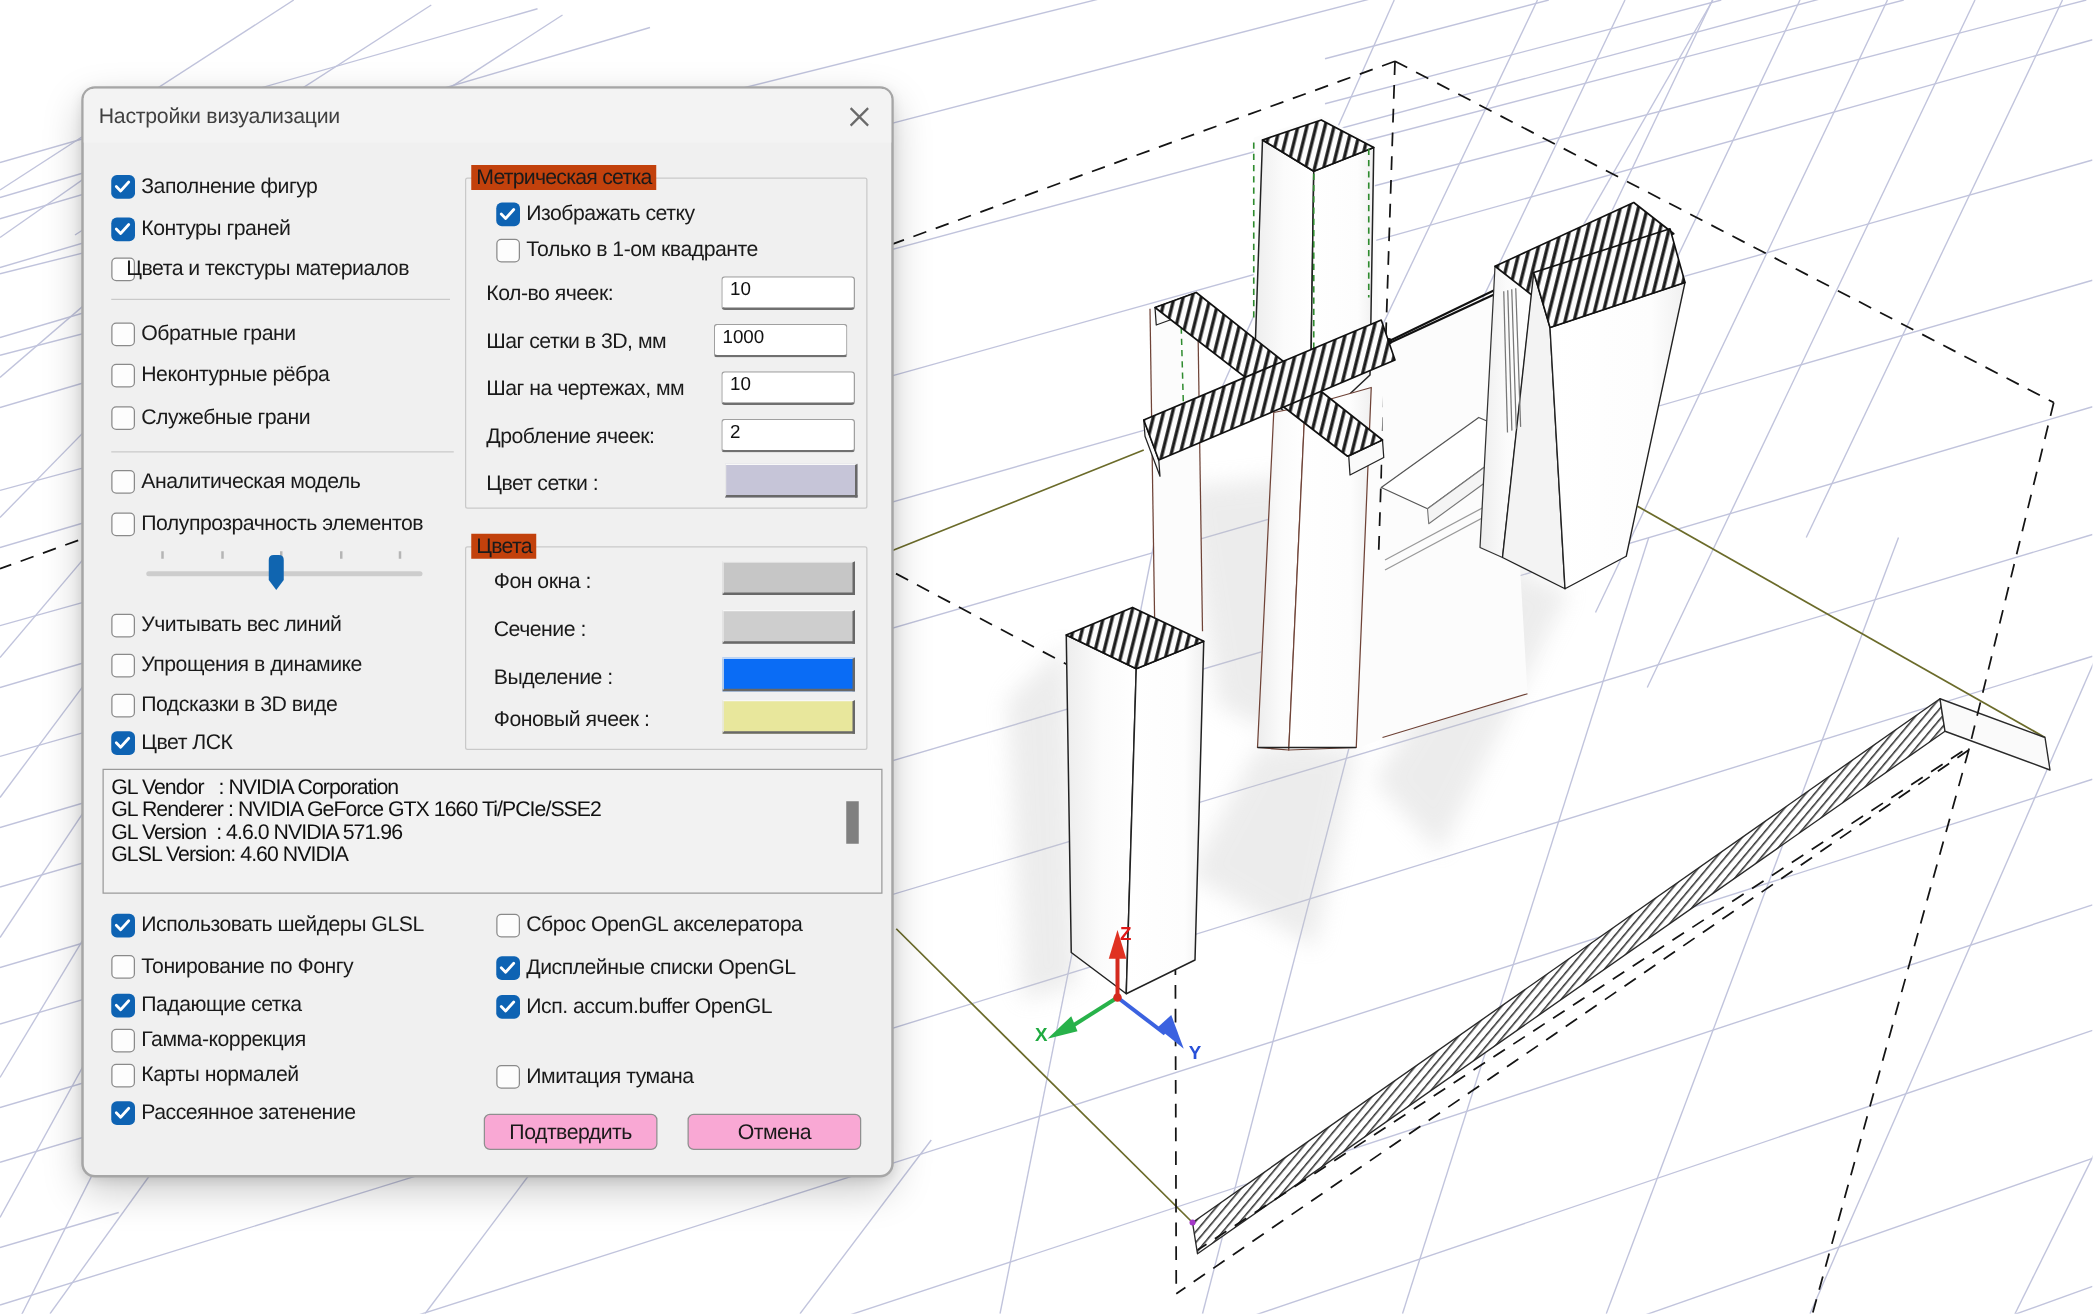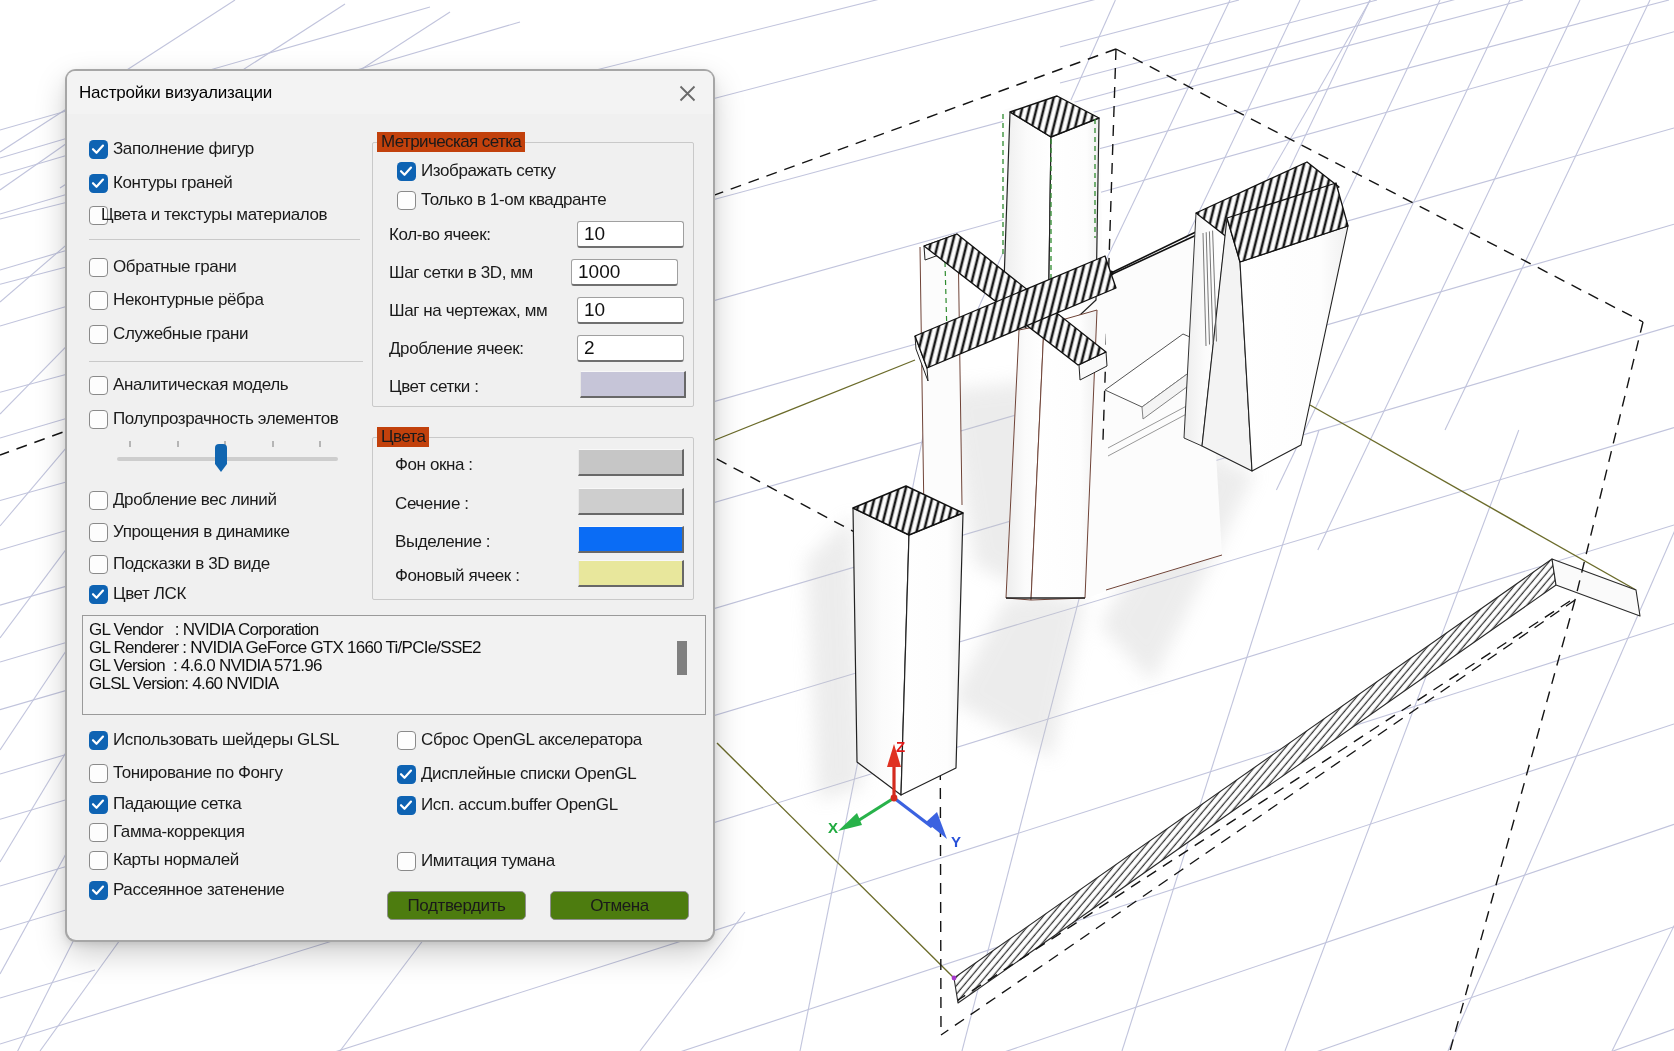--- a/index.html
+++ b/index.html
@@ -6,7 +6,7 @@
 #dlg{position:absolute;left:67px;top:71px;width:646px;height:869px;background:#f0f0f0;
  border-radius:9px;box-shadow:0 0 0 2px #a6a6a6,0 12px 32px rgba(0,0,0,.22),0 3px 10px rgba(0,0,0,.13)}
 #ttlbar{position:absolute;left:0;top:0;right:0;height:43px;background:#f3f3f3;border-radius:8px 8px 0 0}
-.ttl{position:absolute;left:12px;top:12px;font-size:17px;color:#000000;letter-spacing:-0.2px}
+.ttl{position:absolute;left:12px;top:12px;font-size:17px;color:#404040;letter-spacing:-0.2px}
 #xbtn{position:absolute;left:612px;top:14px}
 .lbl{position:absolute;font-size:17px;color:#1a1a1a;letter-spacing:-0.4px;white-space:nowrap}
 .cbc{position:absolute;width:19px;height:19px;background:#0e63b3;border-radius:4.5px}

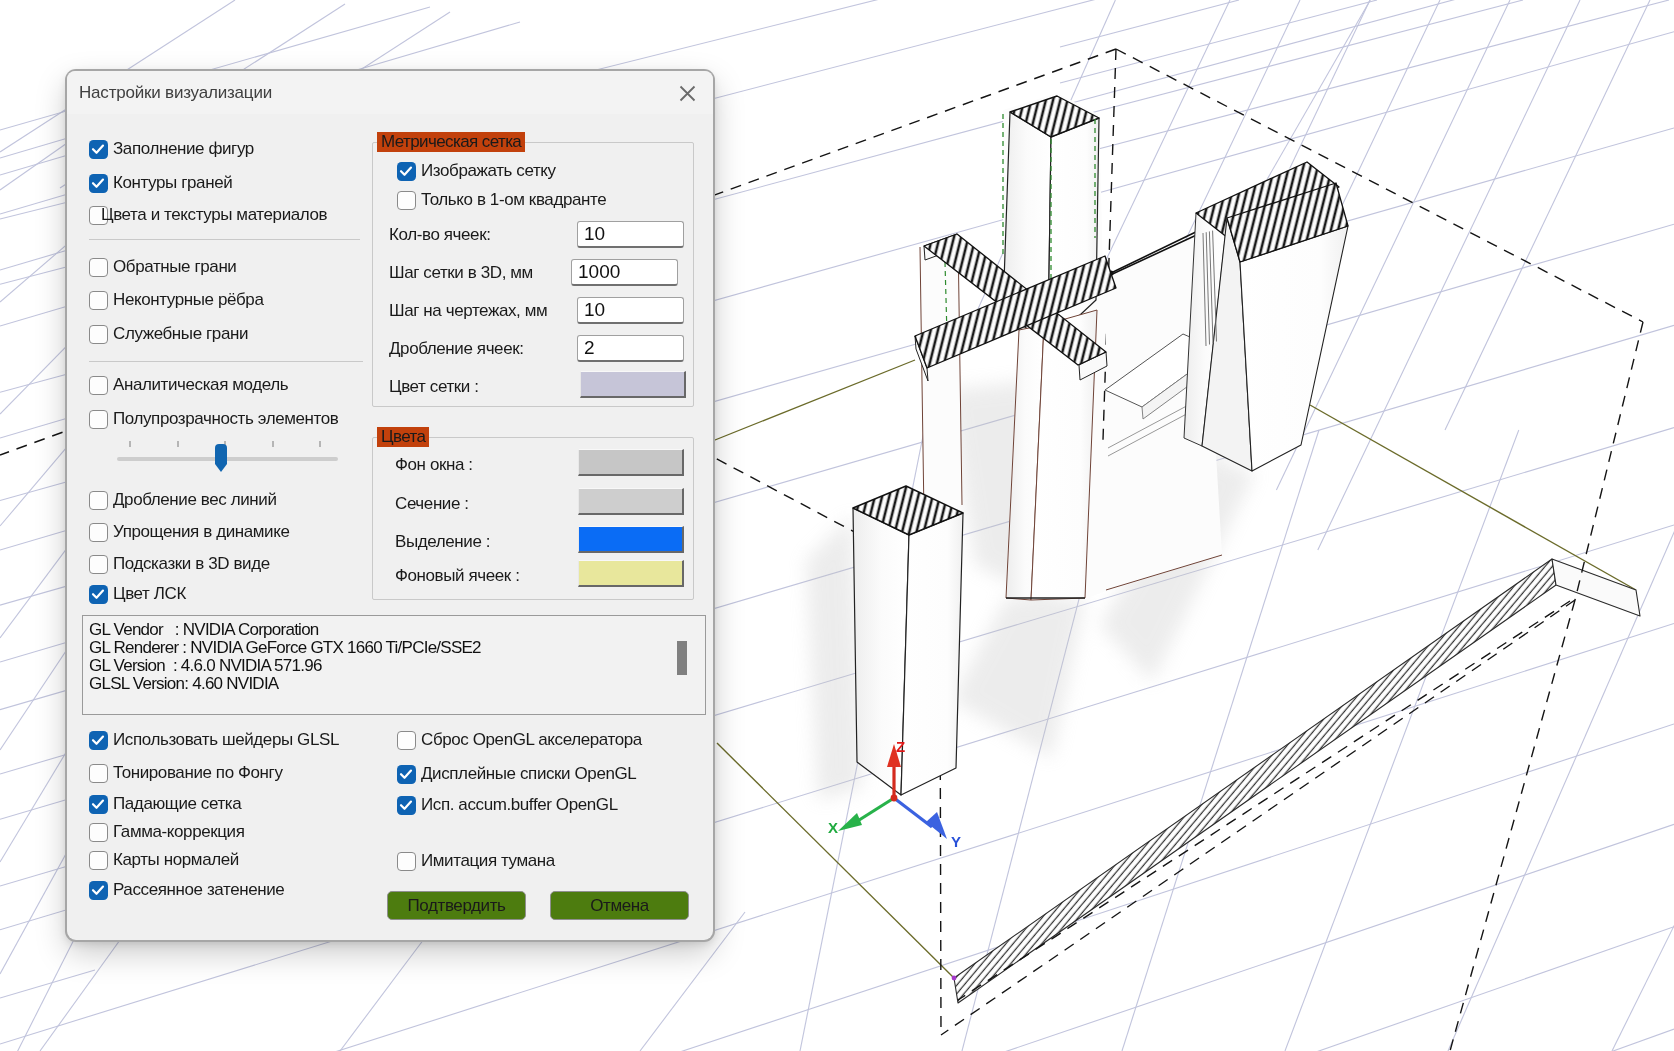--- a/index.html
+++ b/index.html
@@ -23,7 +23,7 @@
 .grp{position:absolute;border:1px solid #c9c9c9;border-radius:2px}
 .glab{position:absolute;font-size:17px;letter-spacing:-0.6px;color:#1a1a1a;background:#c2410c;padding:0 4px;white-space:nowrap}
 .inp{position:absolute;width:107px;height:27px;background:#fff;border:1px solid #a0a0a0;border-bottom:2px solid #707070;
- border-radius:3px;font-size:19px;color:#111;padding:1px 0 0 6px}
+ border-radius:3px;font-size:15px;color:#111;padding:1px 0 0 6px}
 .swatch{position:absolute;width:106px;height:27px;border-top:1px solid #f8f8f8;border-left:1px solid #e8e8e8;
  border-right:2.5px solid #686868;border-bottom:2.5px solid #686868}
 </style></head>

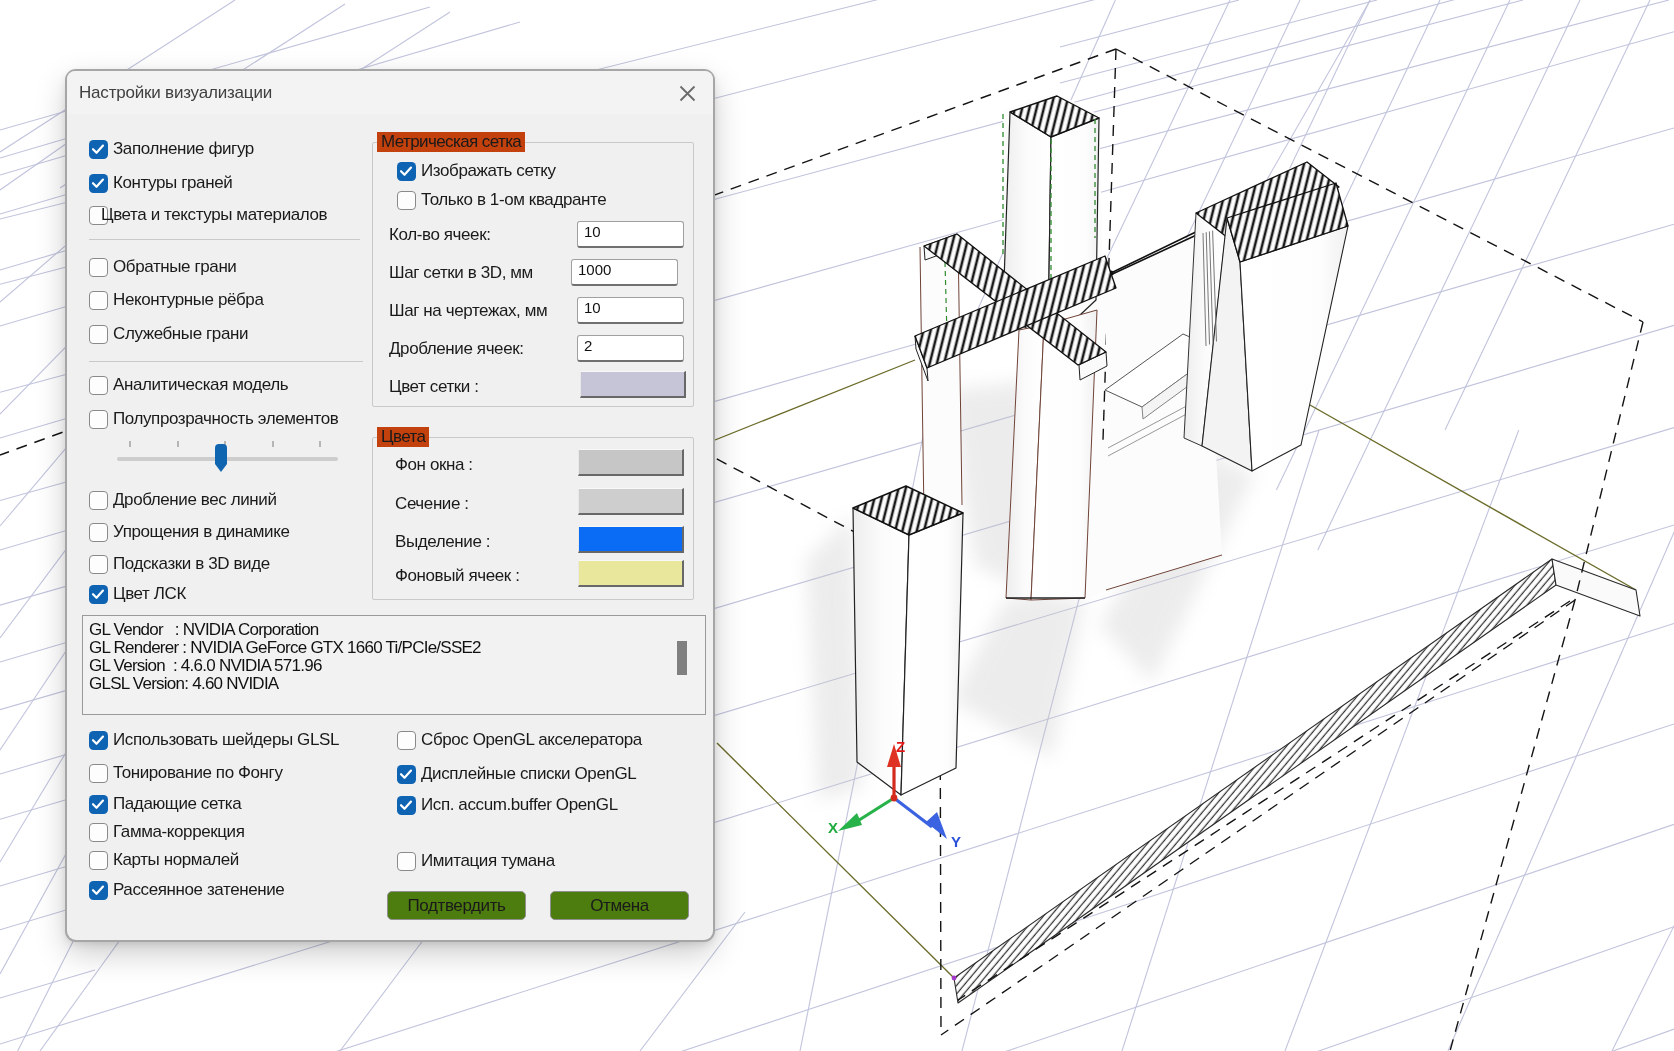--- a/index.html
+++ b/index.html
@@ -232,7 +232,7 @@
       <path d="M2 6 Q2 2 6 2 L10 2 Q14 2 14 6 L14 22 L8 30 L2 22 Z" fill="#1065b0"></path>
     </svg>
     <div class="cbu" style="left:22px;top:420px"></div>
-    <div class="lbl" style="left:46px;top:419px">Дробление вес линий</div>
+    <div class="lbl" style="left:46px;top:419px">Учитывать вес линий</div>
     <div class="cbu" style="left:22px;top:452px"></div>
     <div class="lbl" style="left:46px;top:451px">Упрощения в динамике</div>
     <div class="cbu" style="left:22px;top:484px"></div>

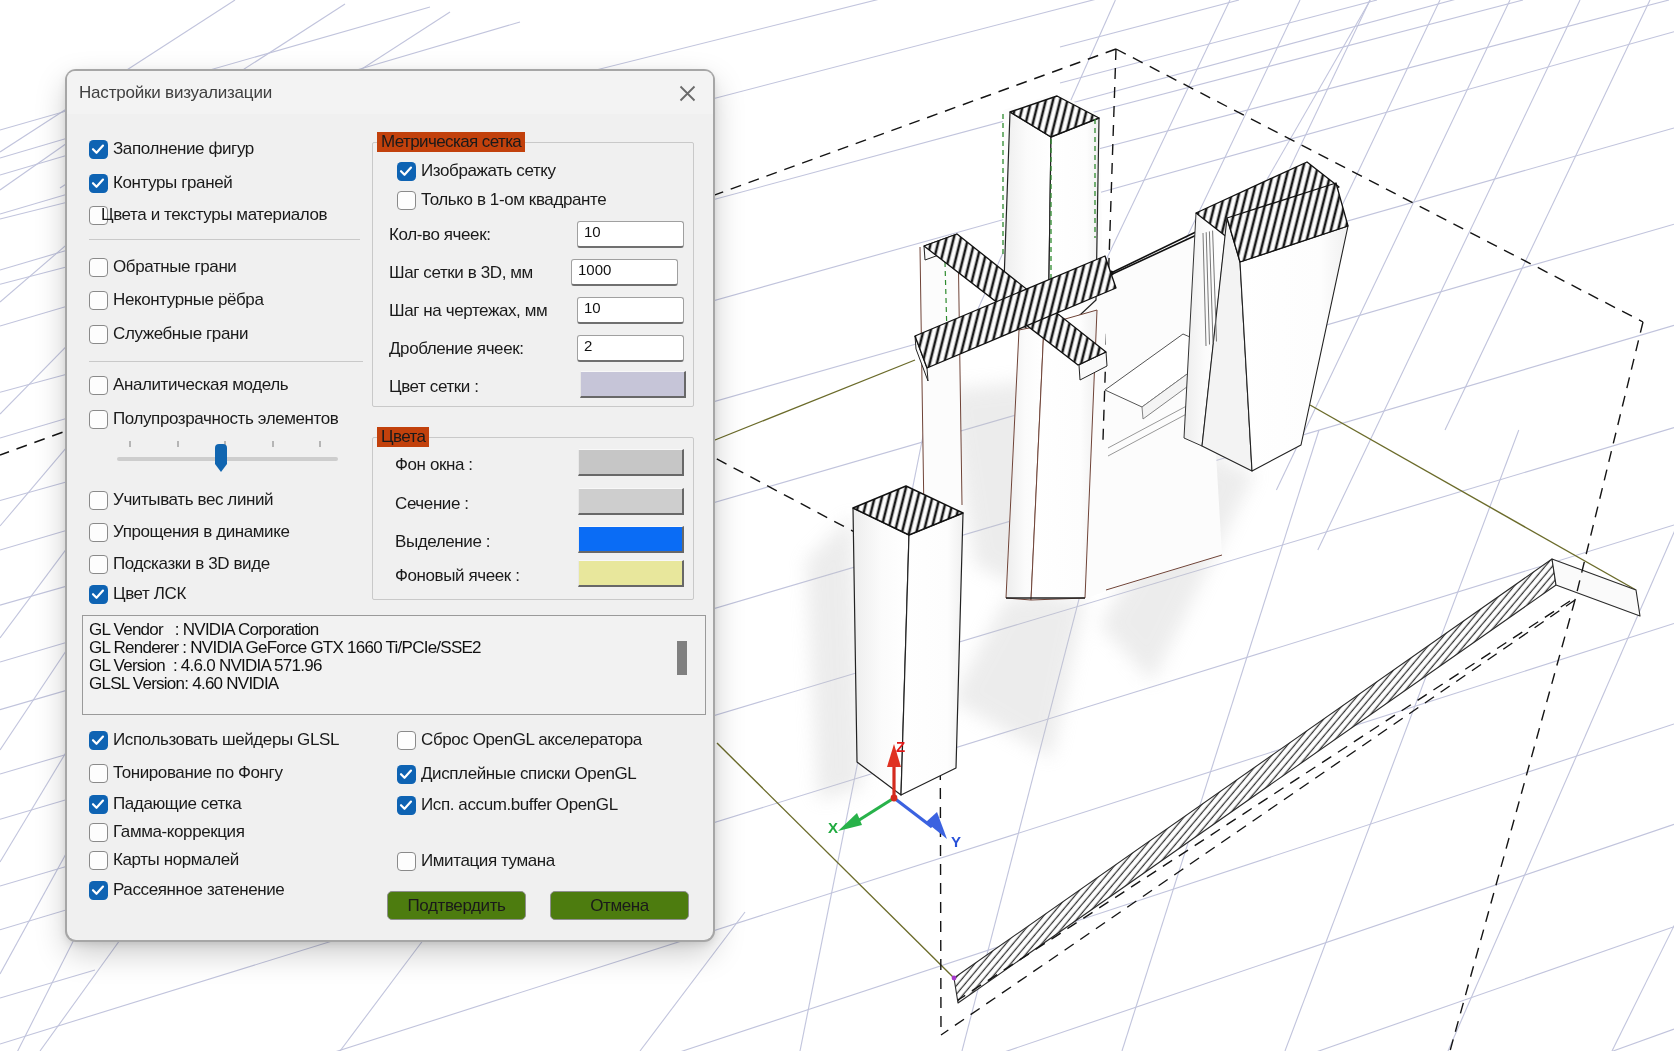--- a/index.html
+++ b/index.html
@@ -18,7 +18,7 @@
 #glbox{position:absolute;left:15px;top:544px;width:624px;height:100px;background:#f2f2f2;border:1px solid #9a9a9a;
  font-size:17px;letter-spacing:-0.75px;line-height:17.9px;color:#111;padding:5px 12px 0 6px;white-space:nowrap;overflow:hidden}
 #glthumb{position:absolute;left:610px;top:570px;width:10px;height:34px;background:#808080}
-.btn{position:absolute;height:29px;background:#4d7c0f;border:1px solid #8f8f8f;border-radius:5px;
+.btn{position:absolute;height:29px;background:#f9a8d4;border:1px solid #8f8f8f;border-radius:5px;
  font-size:17px;letter-spacing:-0.4px;color:#1a1a1a;text-align:center;line-height:27px}
 .grp{position:absolute;border:1px solid #c9c9c9;border-radius:2px}
 .glab{position:absolute;font-size:17px;letter-spacing:-0.6px;color:#1a1a1a;background:#c2410c;padding:0 4px;white-space:nowrap}

